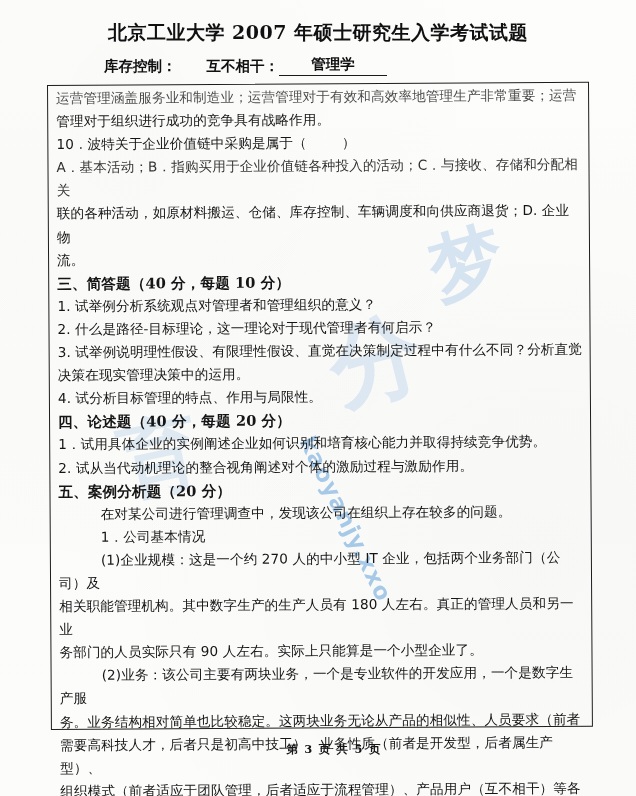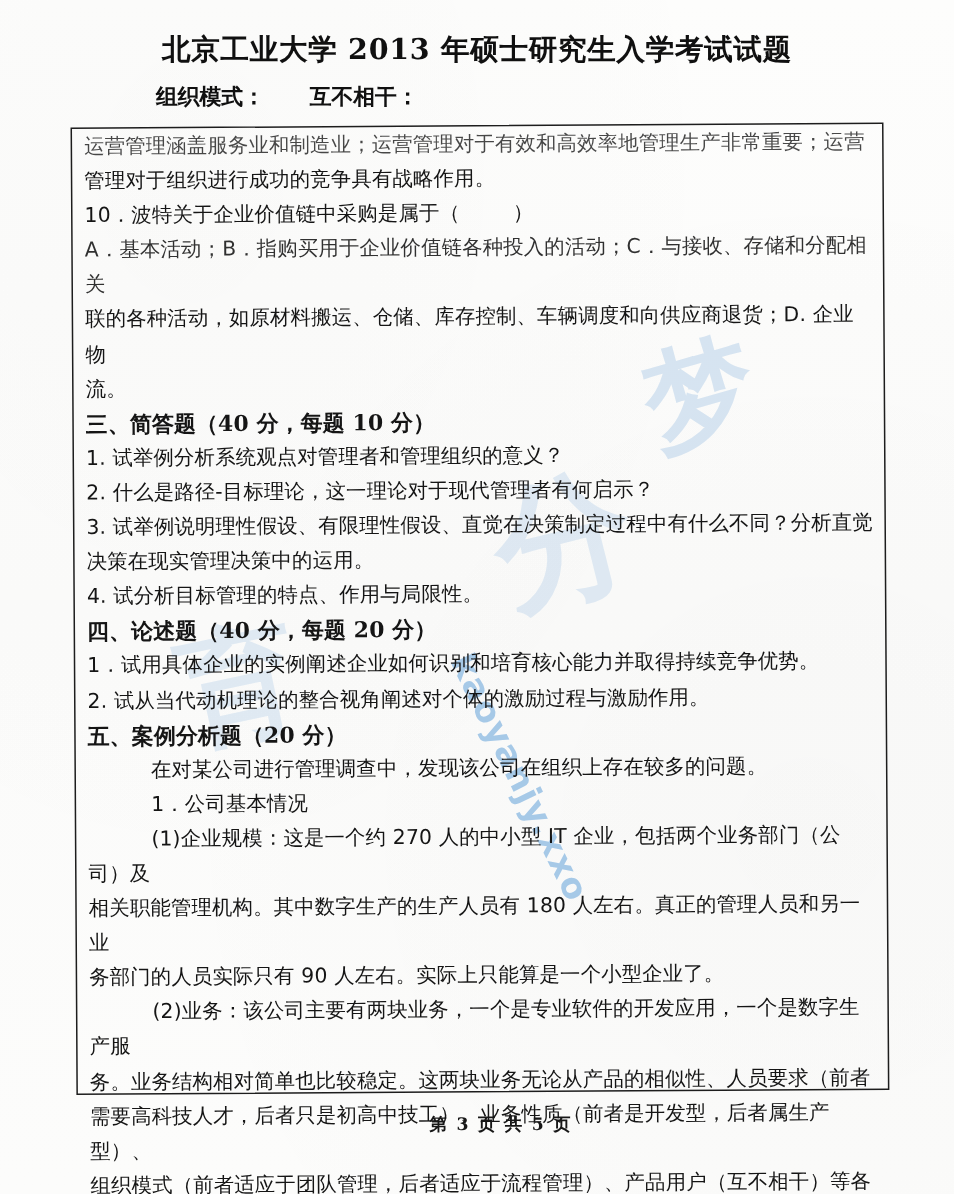--- a/index.html
+++ b/index.html
@@ -182,7 +182,7 @@
 <div class="wm wm-c">育</div>
 <div class="wm wm-url">kaoyanjy.xxo</div>
 
-<div class="doc-title">北京工业大学 2013 年硕士研究生入学考试试题</div>
+<div class="doc-title">北京工业大学 2007 年硕士研究生入学考试试题</div>
 
 <div class="subject-row">
   <span class="sr-label">组织模式：</span>

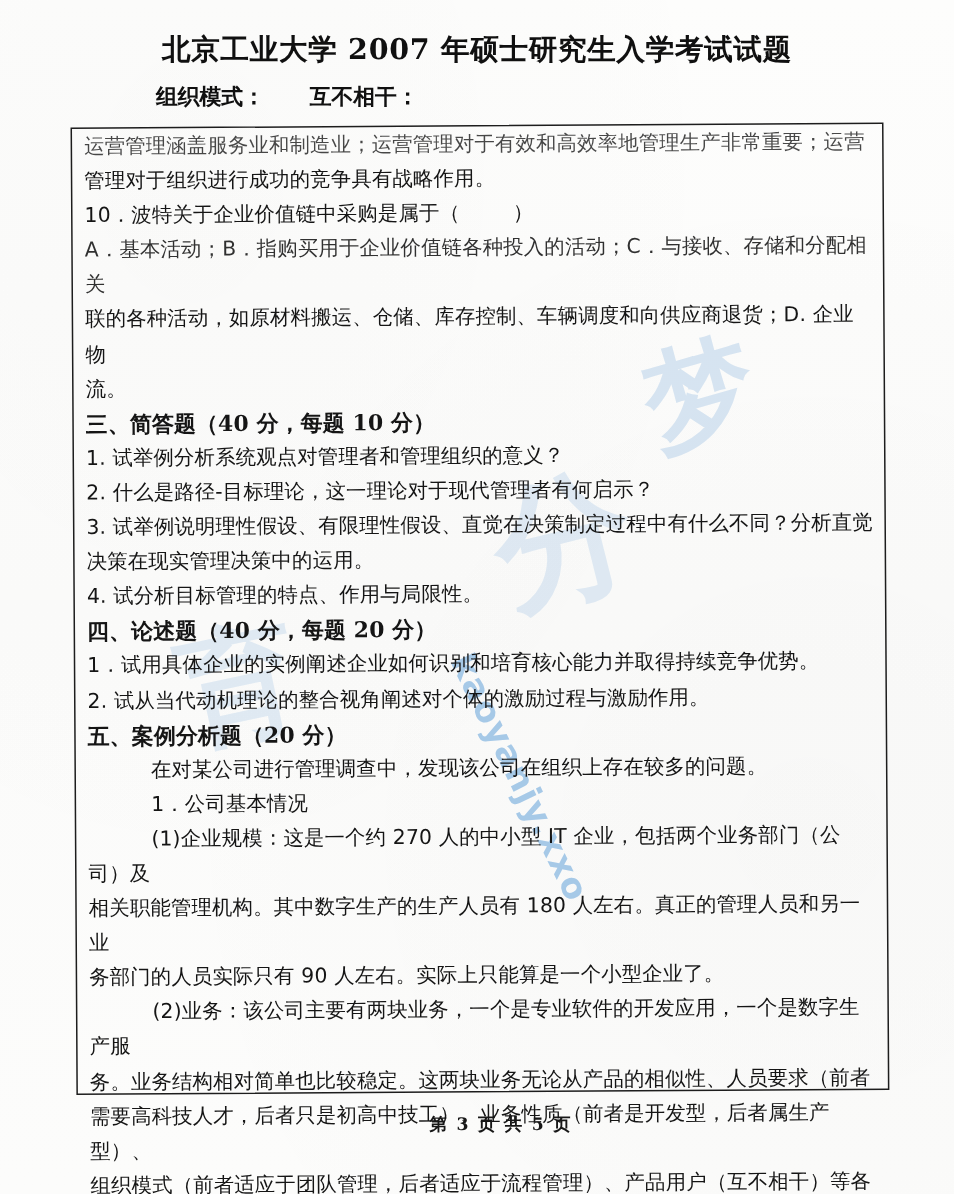--- a/index.html
+++ b/index.html
@@ -185,7 +185,7 @@
 <div class="doc-title">北京工业大学 2007 年硕士研究生入学考试试题</div>
 
 <div class="subject-row">
-  <span class="sr-label">组织模式：</span>
+  <span class="sr-label">库存控制：</span>
   <span class="sr-gap"></span>
   <span class="sr-label">互不相干：</span>
 </div>

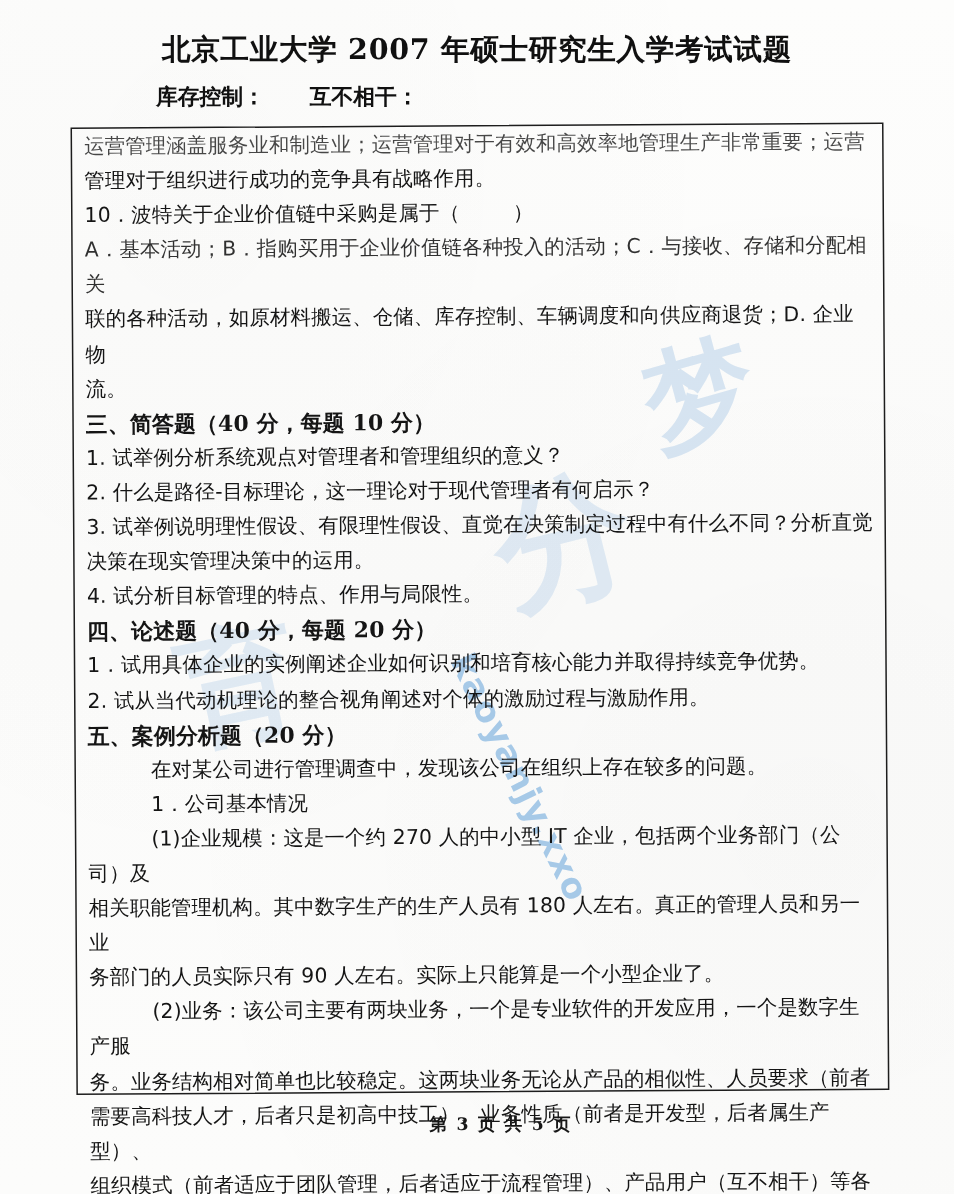--- a/index.html
+++ b/index.html
@@ -188,6 +188,7 @@
   <span class="sr-label">库存控制：</span>
   <span class="sr-gap"></span>
   <span class="sr-label">互不相干：</span>
+  <span class="sr-blank name">管理学</span>
 </div>
 
 <div class="content-box"></div>

